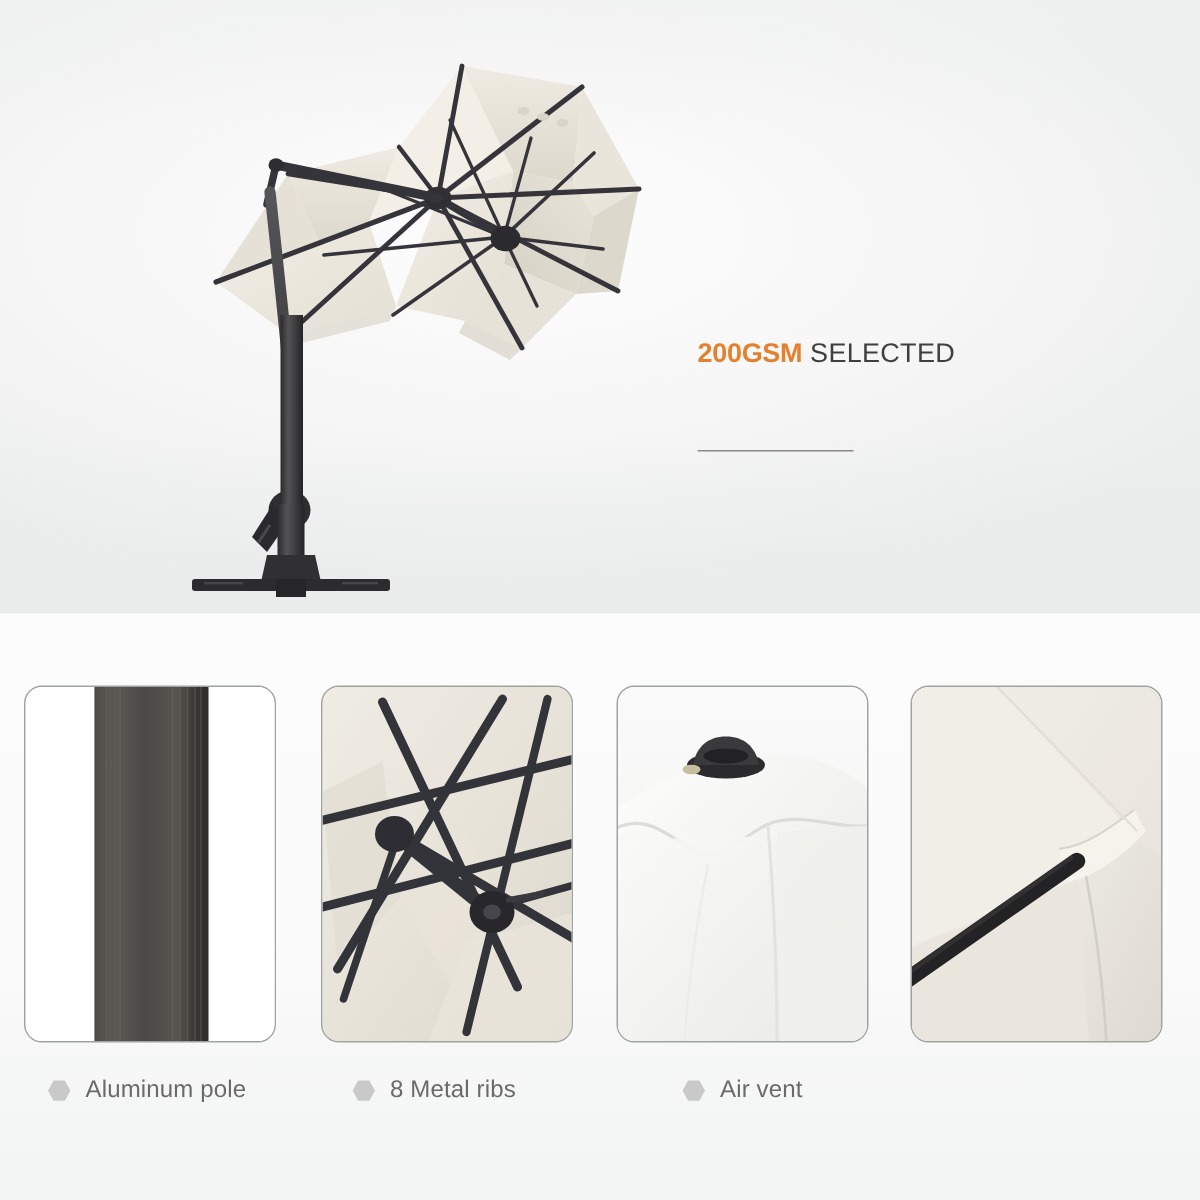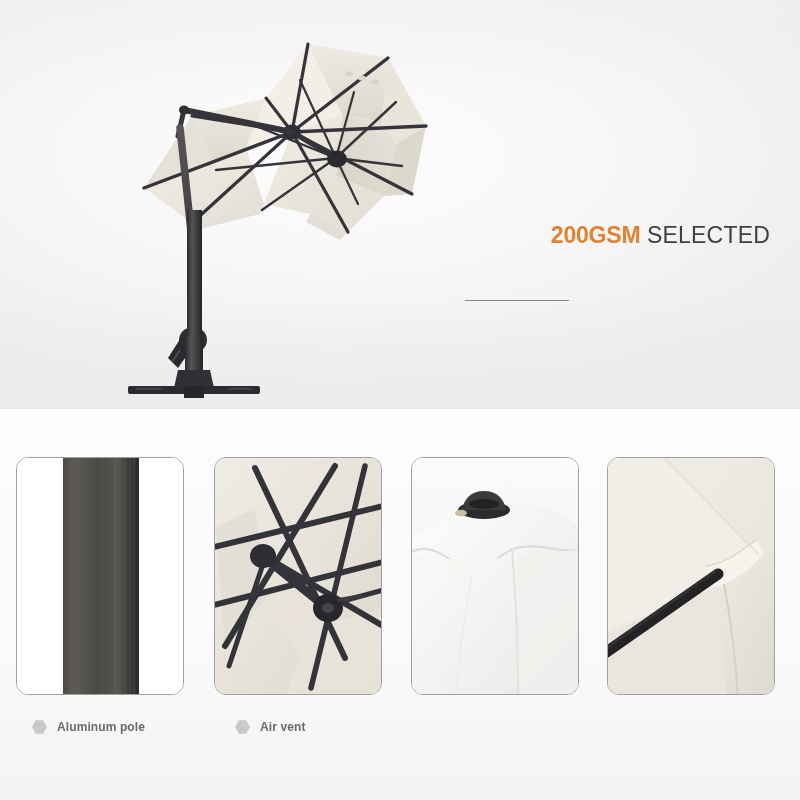--- a/index.html
+++ b/index.html
@@ -58,12 +58,11 @@
     width: 305px;
   }
   .headline-line {
-    font-size: 23px;
+    font-size: 18px;
     line-height: 38px;
     letter-spacing: 0.2px;
     color: #3b3b3b;
     white-space: nowrap;
-    text-align: right;
   }
   .headline-accent {
     color: #e4812e;

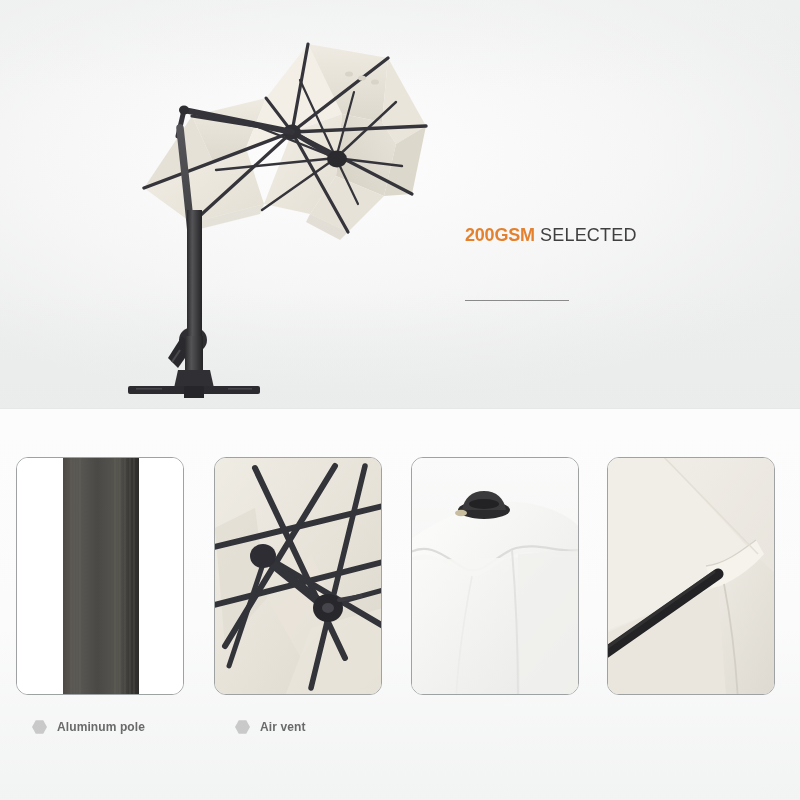--- a/index.html
+++ b/index.html
@@ -161,11 +161,10 @@
     clip-path: polygon(25% 5%, 75% 5%, 100% 50%, 75% 95%, 25% 95%, 0% 50%);
   }
   .caption-text {
-    font-size: 12px;
+    font-size: 16px;
     color: #6a6a6a;
     letter-spacing: 0.1px;
     white-space: nowrap;
-    font-weight: bold;
   }
 </style>
 </head>

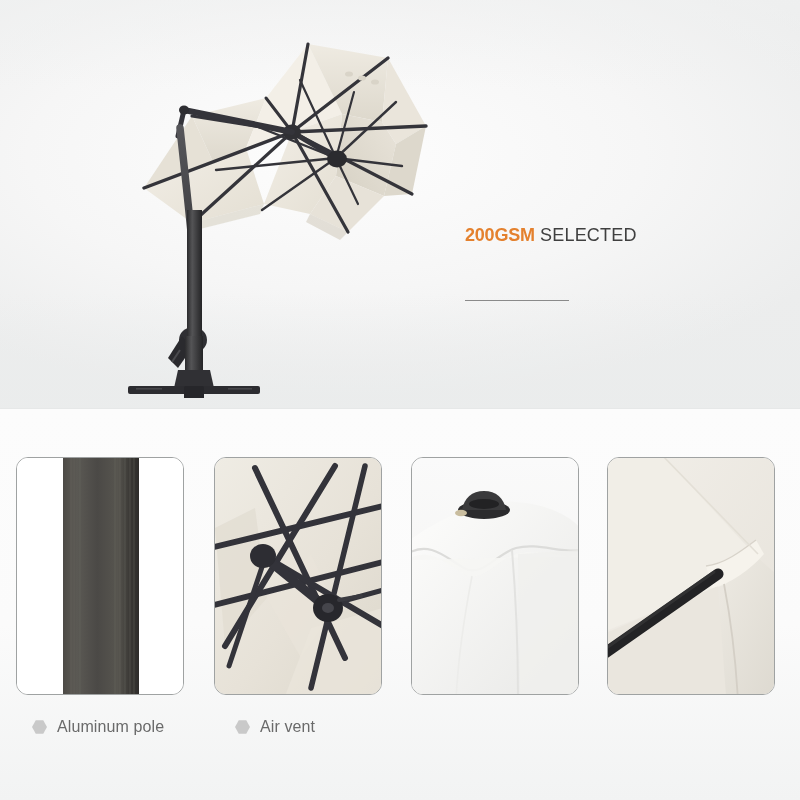--- a/index.html
+++ b/index.html
@@ -441,6 +441,10 @@
         <span class="caption-text">Aluminum pole</span>
       </div>
 
+      <div class="caption">
+        <span class="hex"></span>
+        <span class="caption-text">8 Metal ribs</span>
+      </div>
 
       <div class="caption">
         <span class="hex"></span>

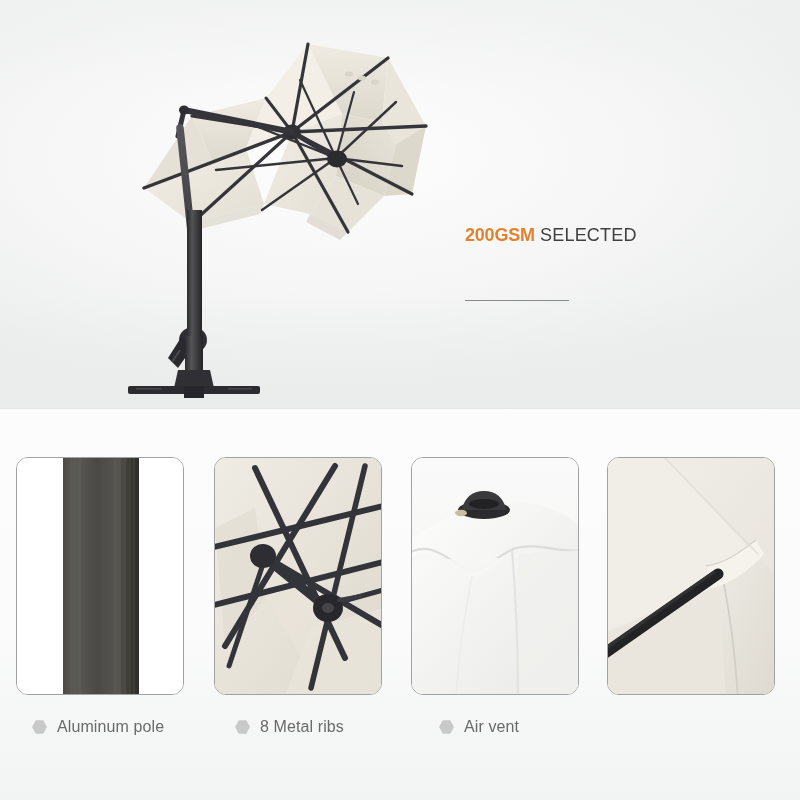--- a/index.html
+++ b/index.html
@@ -150,7 +150,7 @@
   }
   .caption:nth-child(1) { left: 32px; }
   .caption:nth-child(2) { left: 235px; }
-  .caption:nth-child(3) { left: 439px; }
+  .caption:nth-child(3) { left: 455px; }
   .caption:nth-child(4) { left: 626px; }
 
   .hex {

